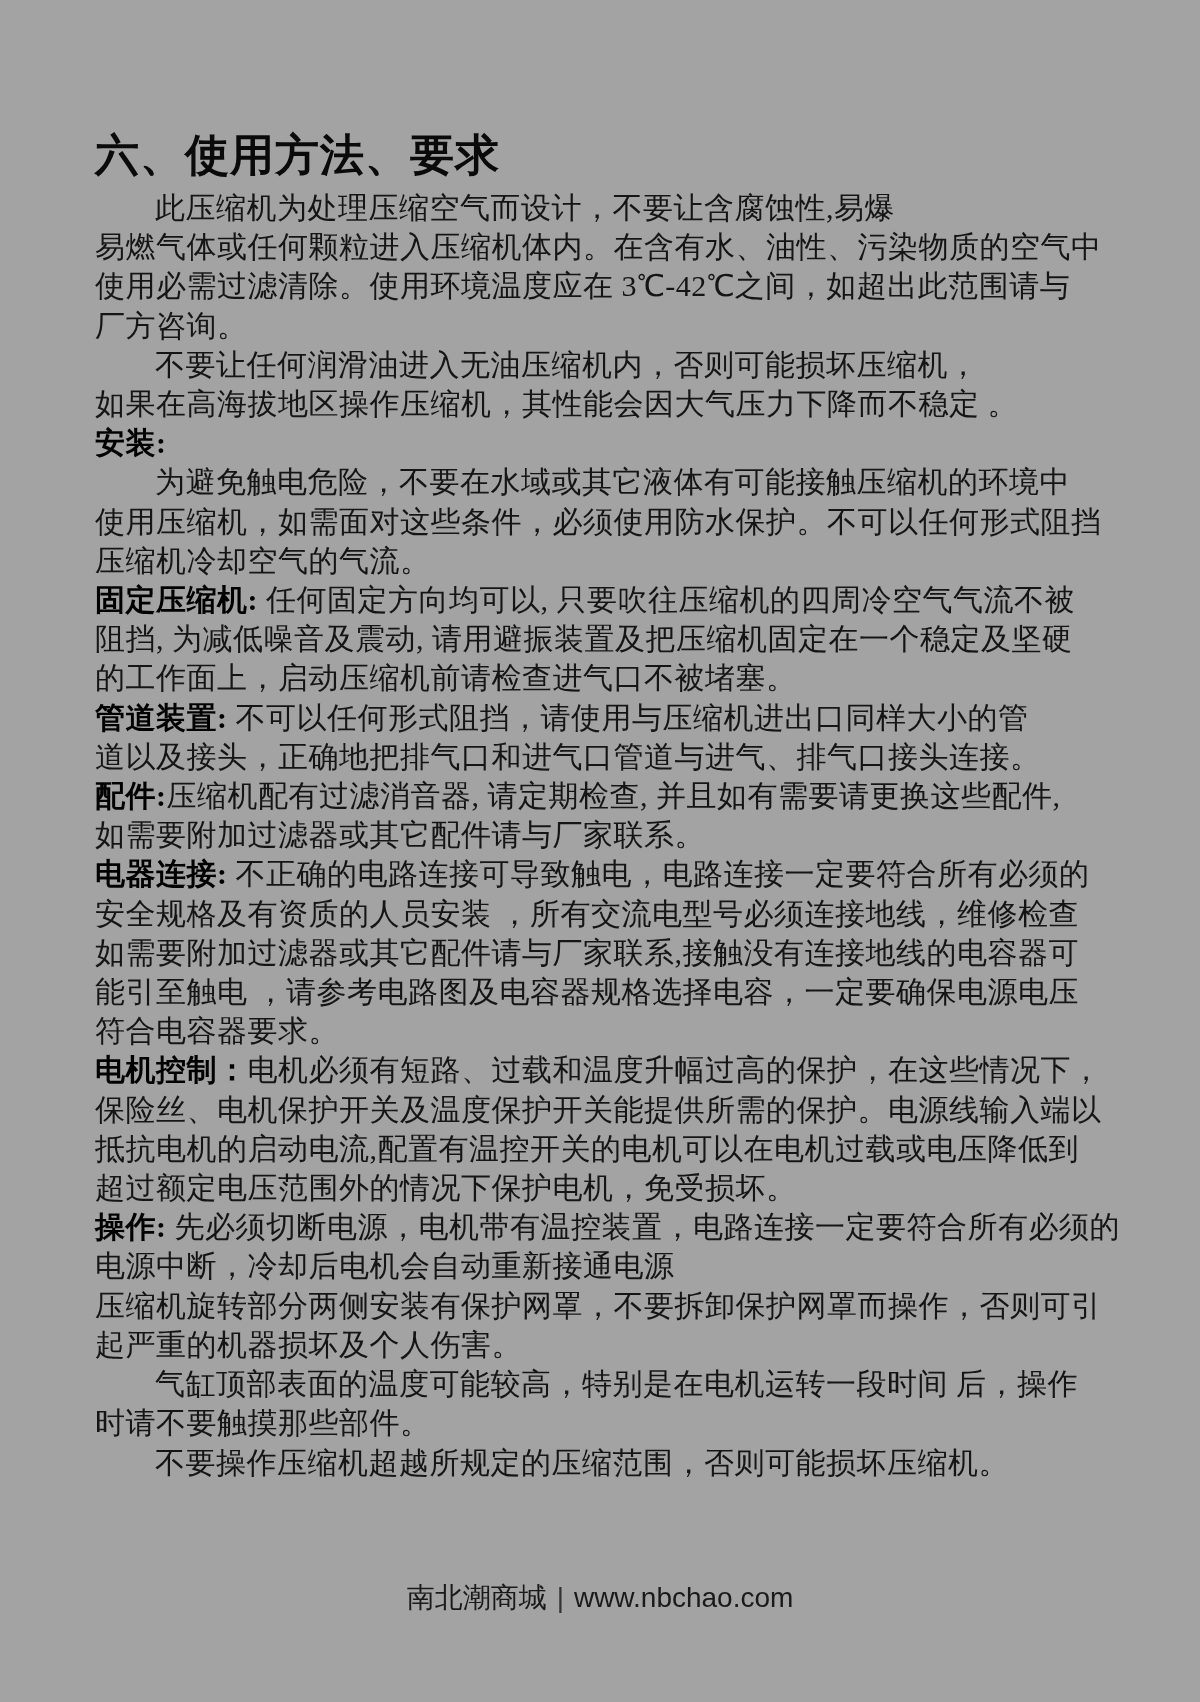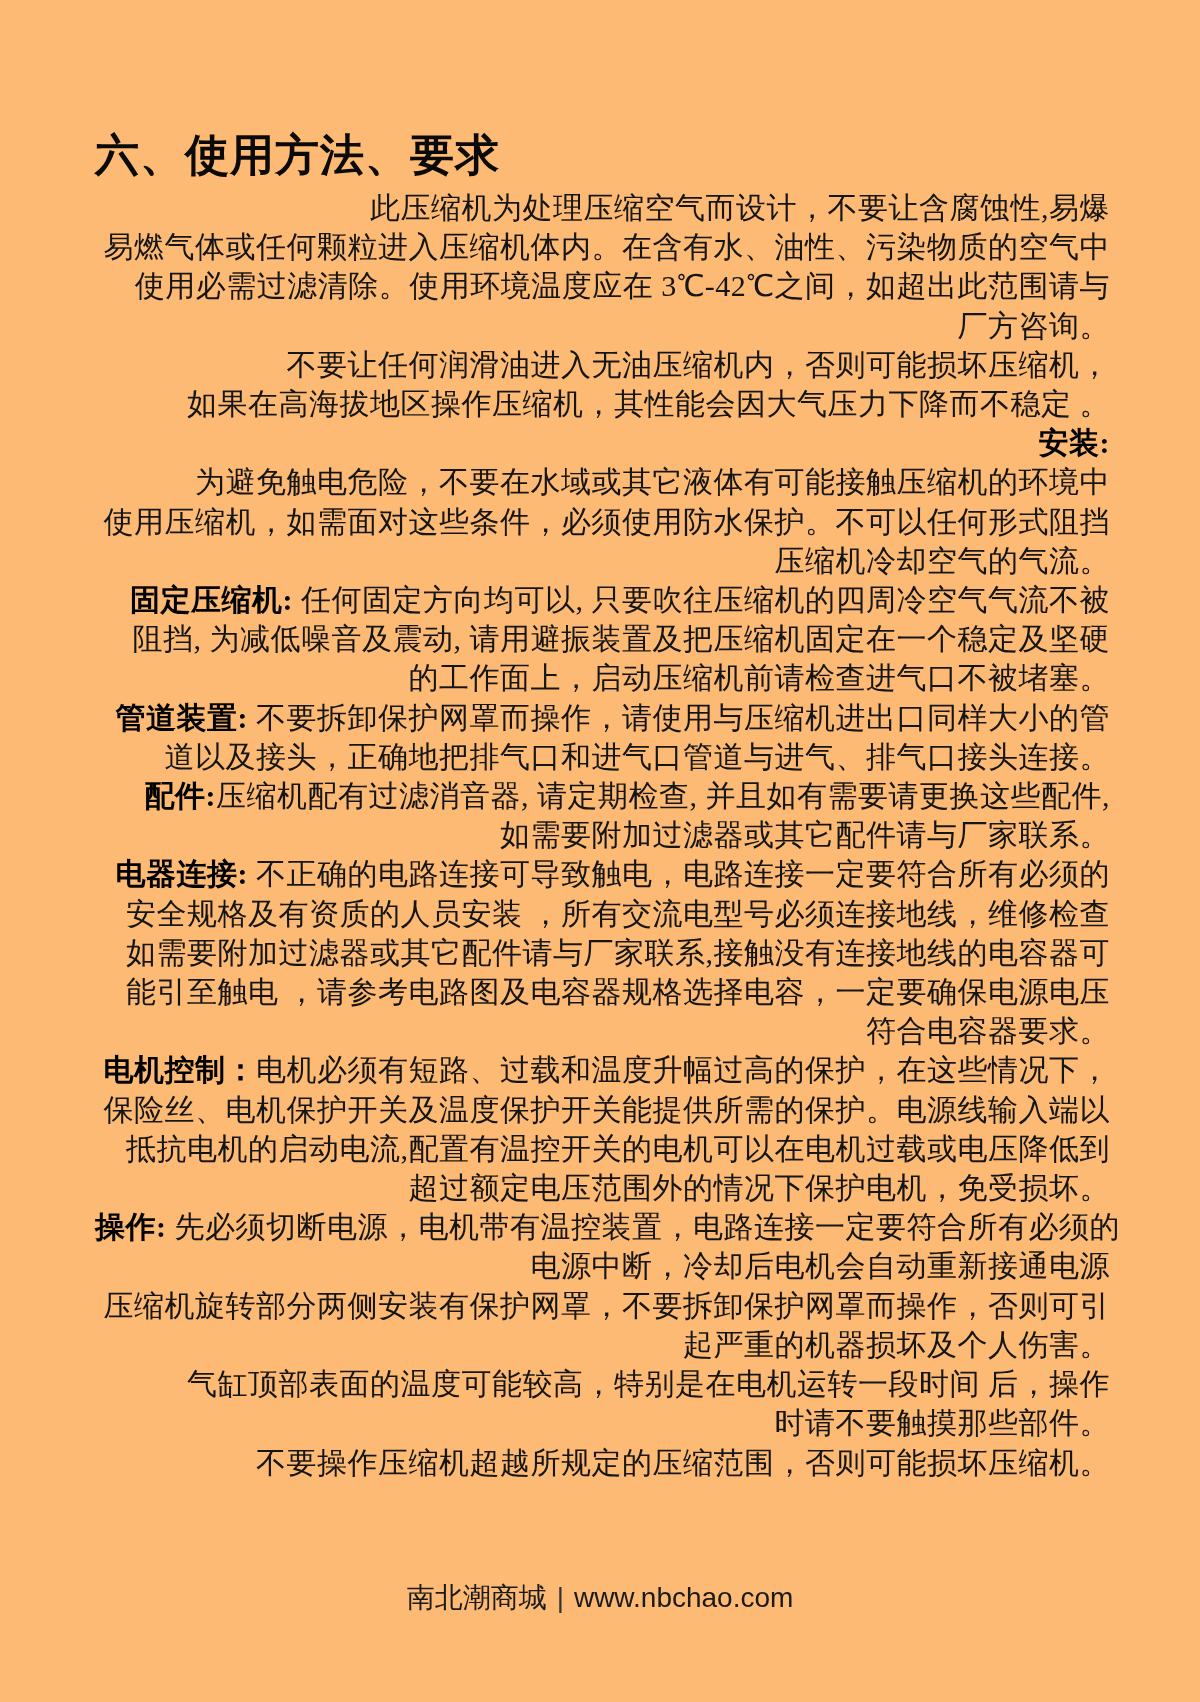--- a/index.html
+++ b/index.html
@@ -11,7 +11,7 @@
     position: relative;
     width: 1200px;
     height: 1702px;
-    background: #fdba74;
+    background: #a3a3a3;
     color: #111111;
     font-family: "Liberation Serif", serif;
     overflow: hidden;

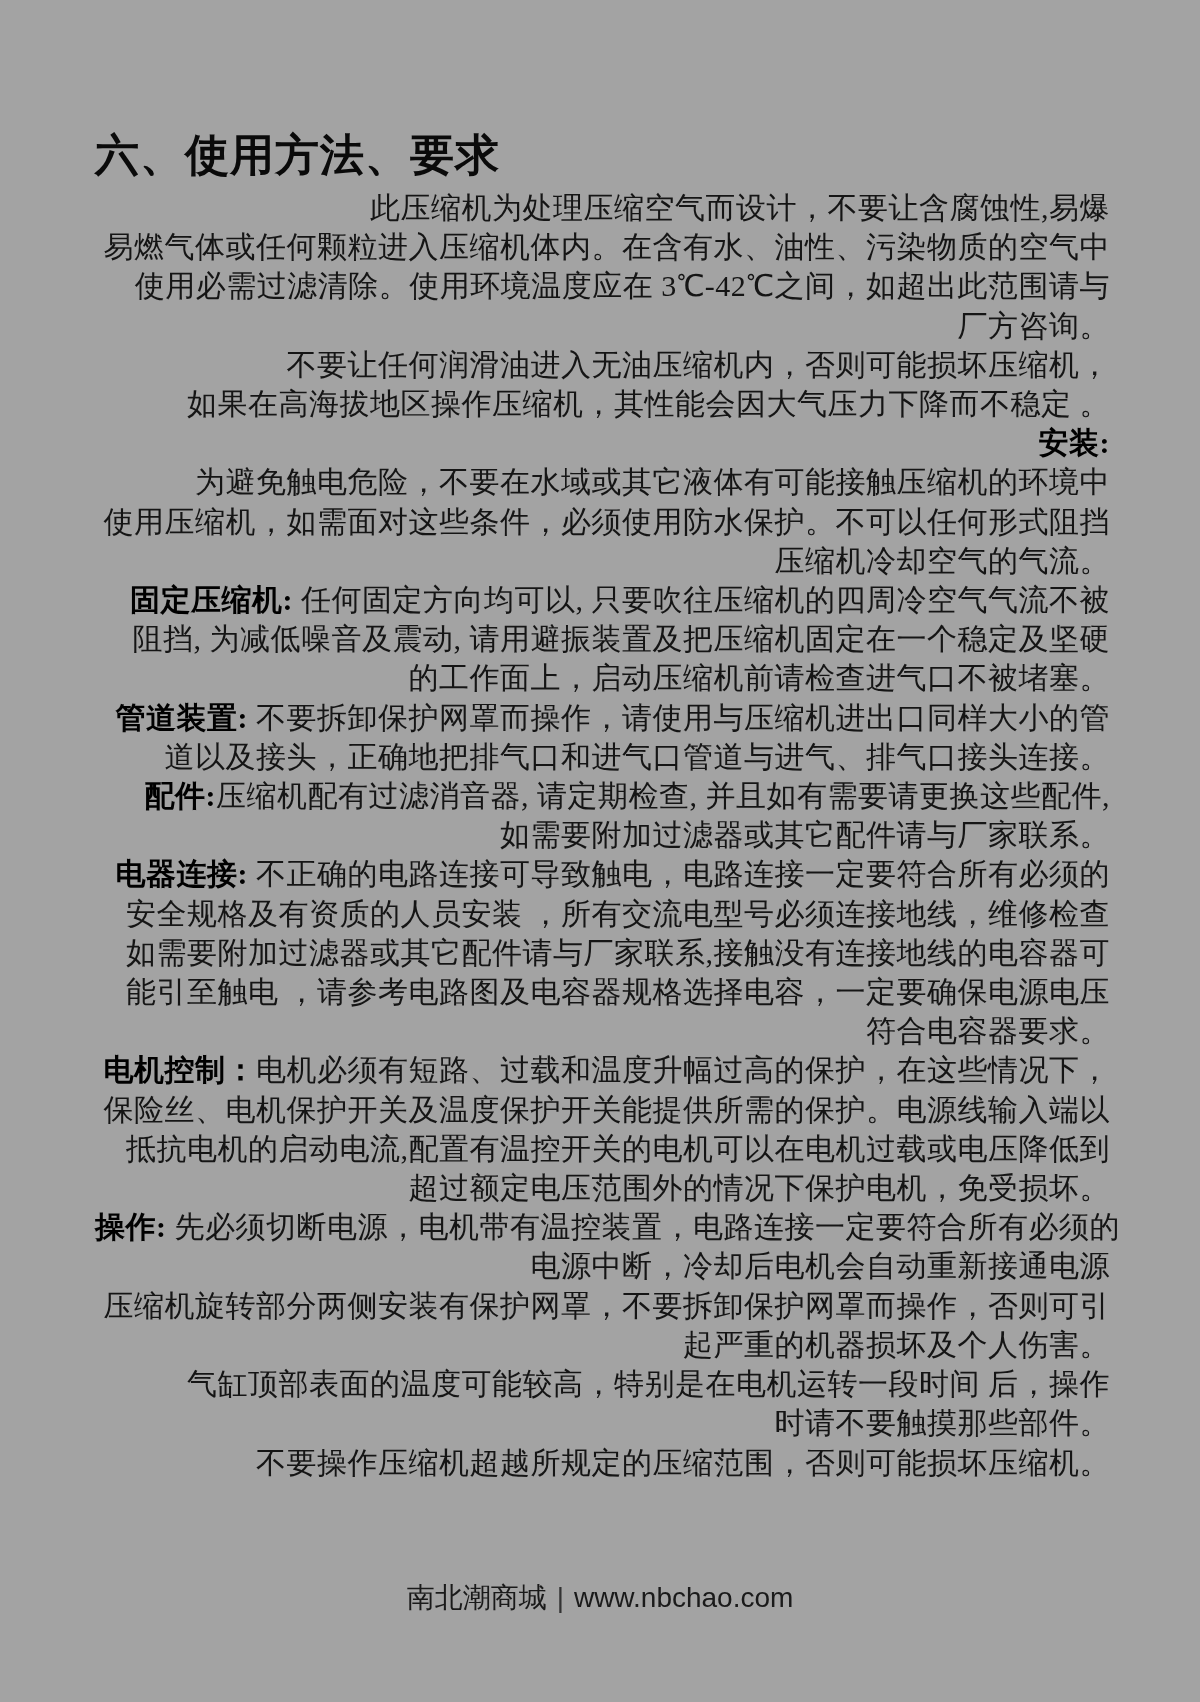--- a/index.html
+++ b/index.html
@@ -37,7 +37,6 @@
     line-height: 39.2px;
     letter-spacing: 0.5px;
     color: #151515;
-    text-align: right;
   }
   .line {
     white-space: pre;

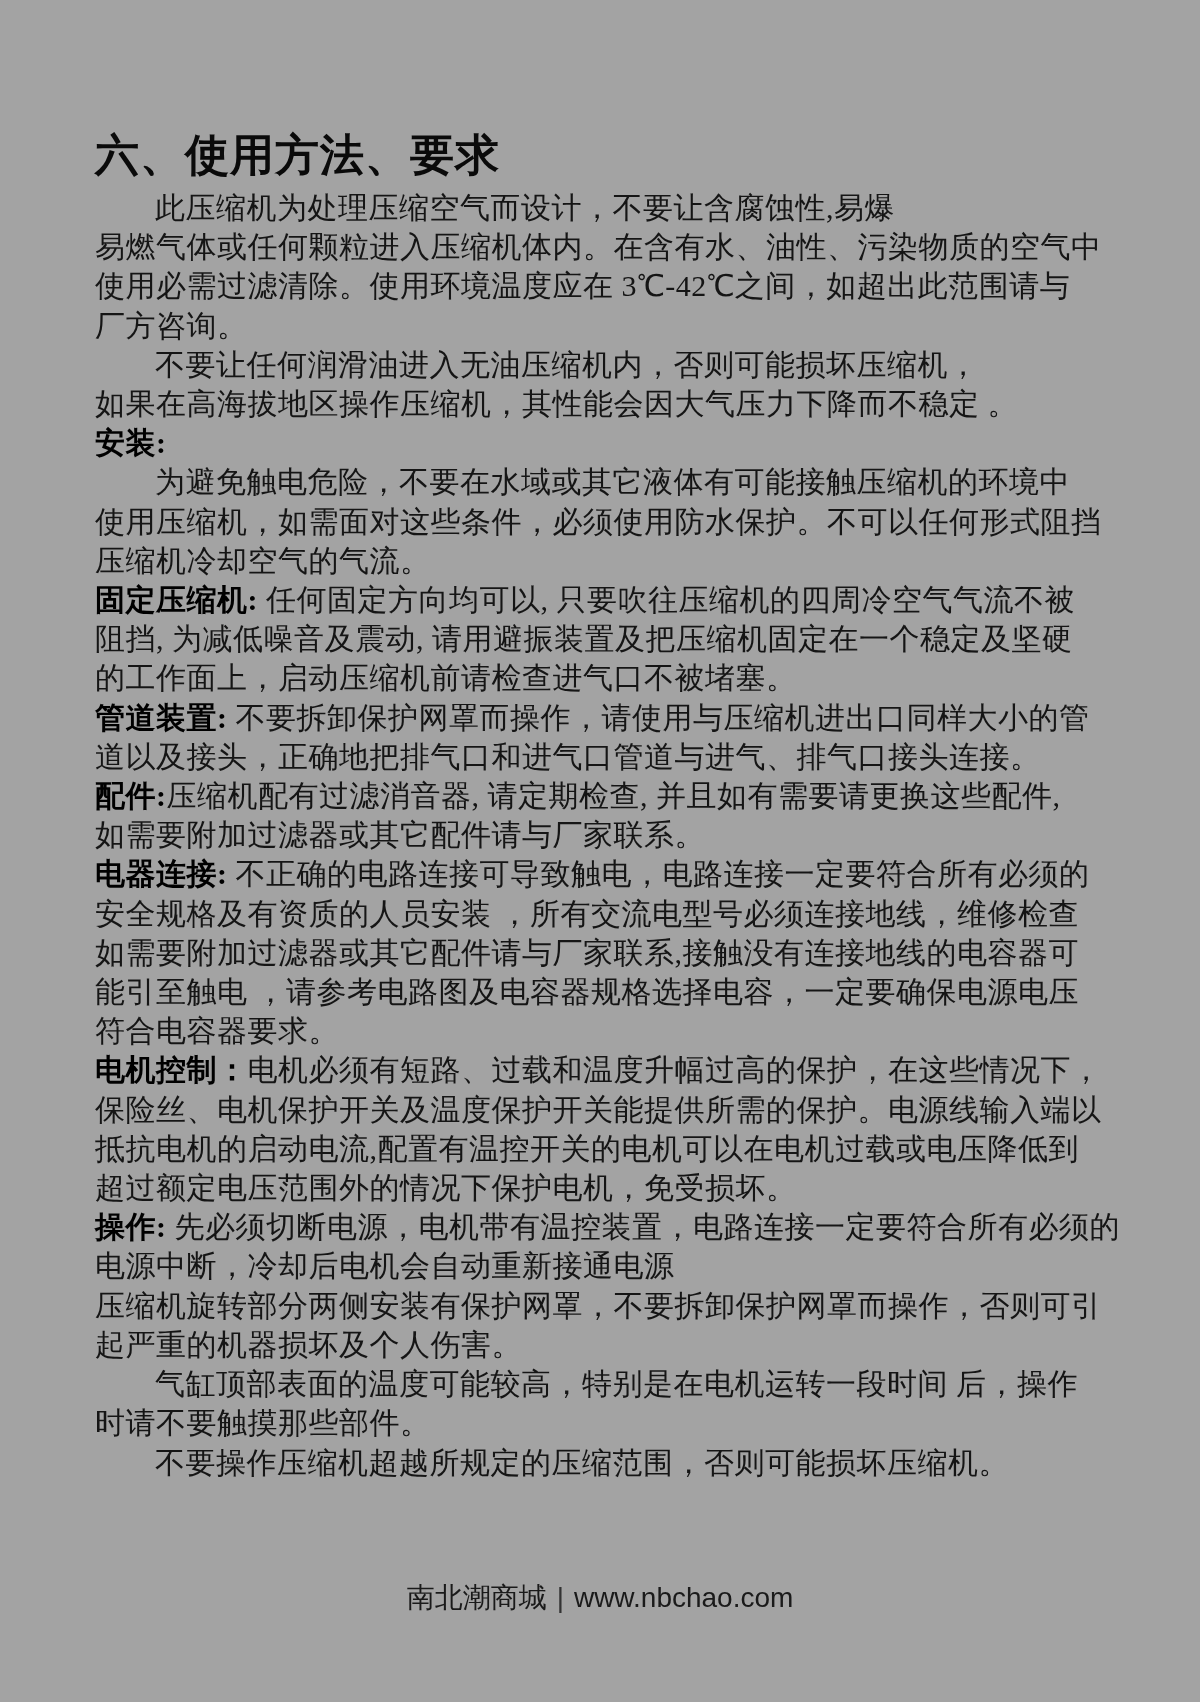--- a/index.html
+++ b/index.html
@@ -90,7 +90,7 @@
       <div class="line"><span class="seg bold">固定压缩机:</span><span class="seg"> 任何固定方向均可以, 只要吹往压缩机的四周冷空气气流不被</span></div>
       <div class="line"><span class="seg">阻挡, 为减低噪音及震动, 请用避振装置及把压缩机固定在一个稳定及坚硬</span></div>
       <div class="line"><span class="seg">的工作面上，启动压缩机前请检查进气口不被堵塞。</span></div>
-      <div class="line"><span class="seg bold">管道装置:</span><span class="seg"> 不要拆卸保护网罩而操作，请使用与压缩机进出口同样大小的管</span></div>
+      <div class="line"><span class="seg bold">管道装置:</span><span class="seg"> 不可以任何形式阻挡，请使用与压缩机进出口同样大小的管</span></div>
       <div class="line"><span class="seg">道以及接头，正确地把排气口和进气口管道与进气、排气口接头连接。</span></div>
       <div class="line"><span class="seg bold">配件:</span><span class="seg">压缩机配有过滤消音器, 请定期检查, 并且如有需要请更换这些配件,</span></div>
       <div class="line"><span class="seg">如需要附加过滤器或其它配件请与厂家联系。</span></div>

